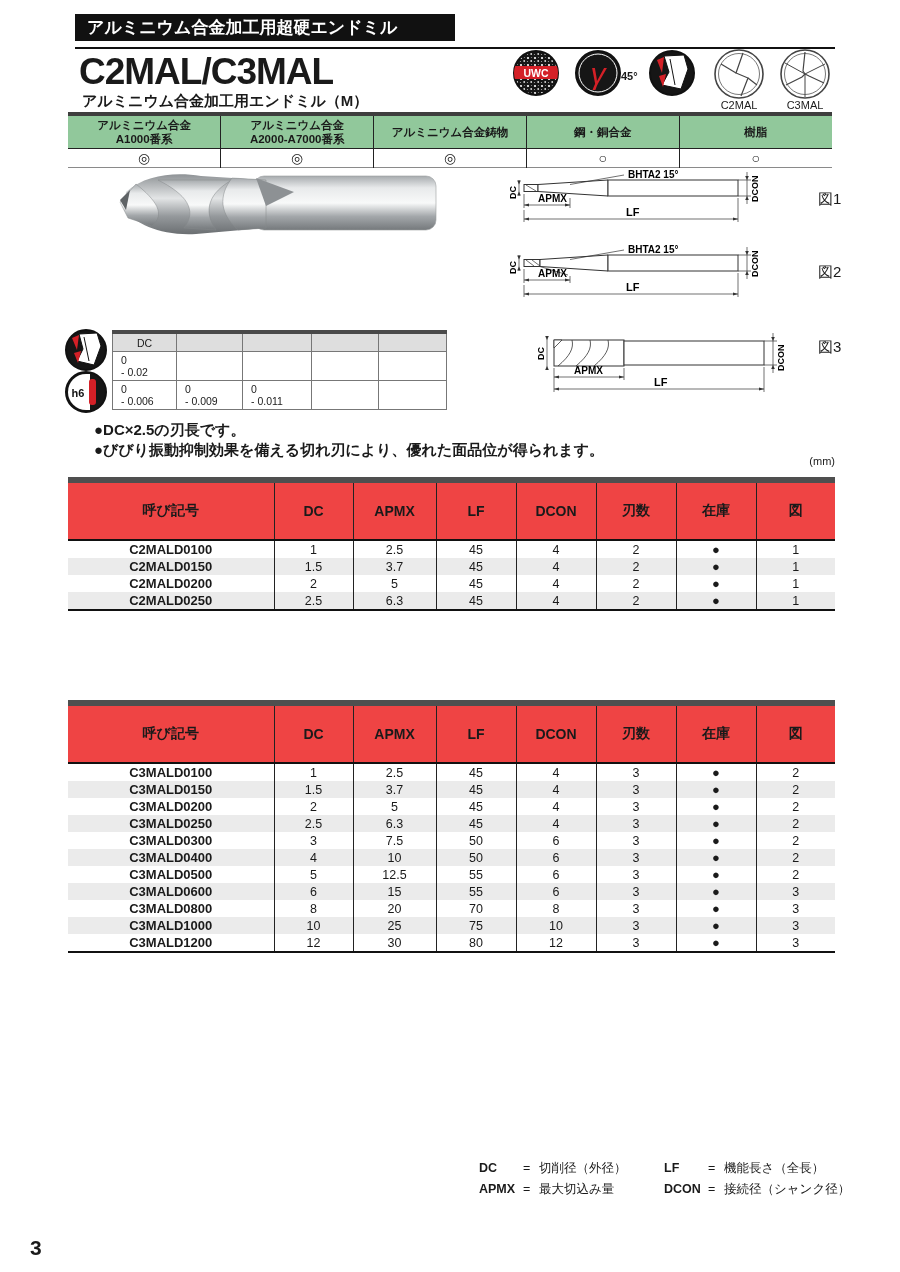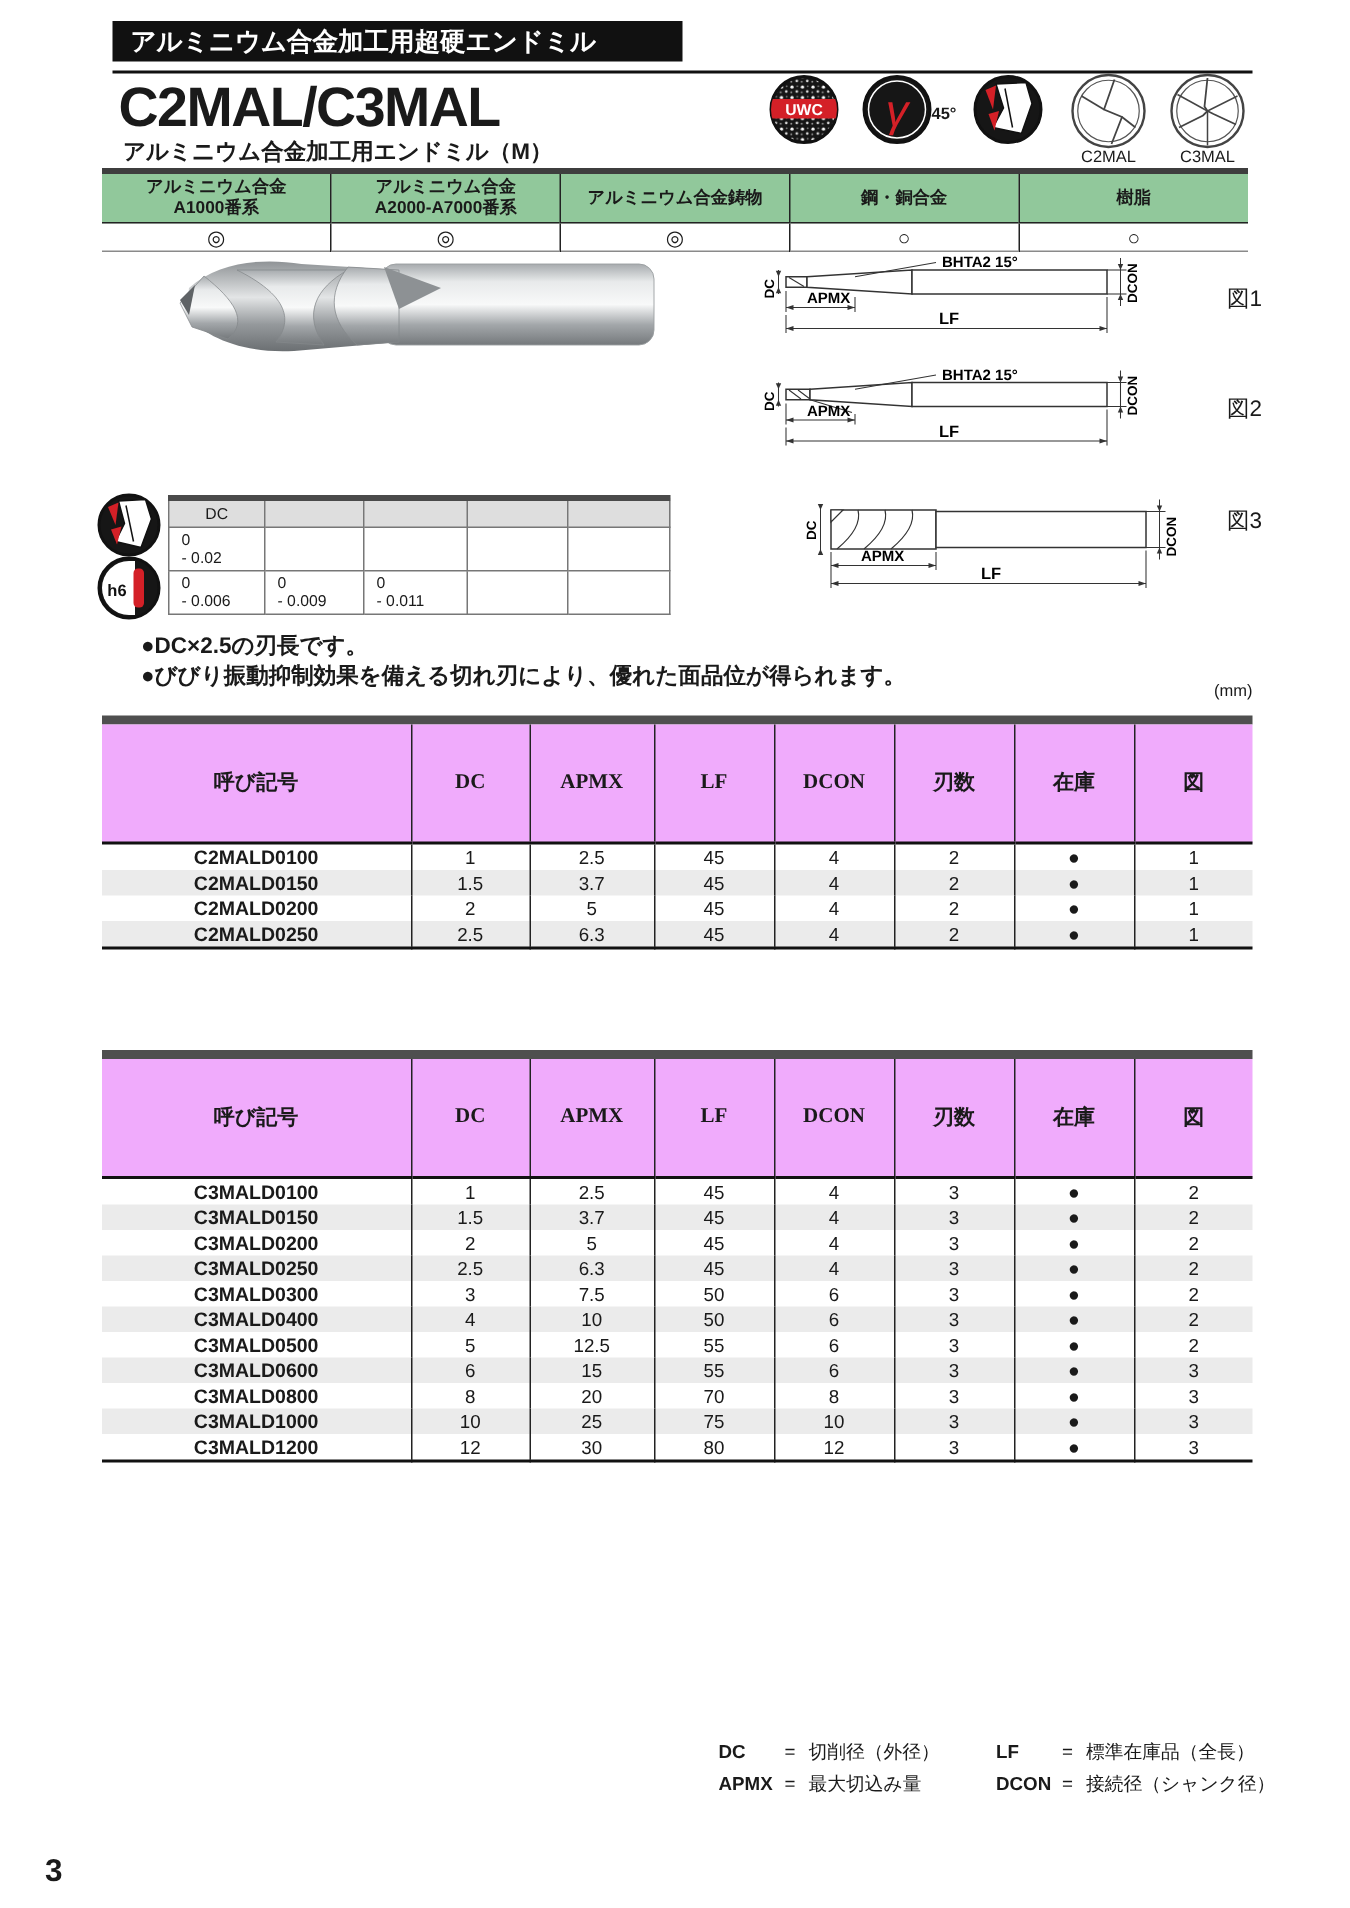--- a/index.html
+++ b/index.html
@@ -44,8 +44,8 @@
   
   .dark-bar{left:68px;width:767px;height:6px;background:#4f4f4f;}
   .prod{left:68px;width:767px;border-collapse:collapse;table-layout:fixed;border-bottom:2px solid #111;}
-  .prod th{background:#f0abfc;height:54px;font-size:14px;font-weight:700;border-left:1px solid #222;
-           border-bottom:2px solid #111;padding:12px;font-family:Liberation Serif, serif;}
+  .prod th{background:#ef4444;height:54px;font-size:14px;font-weight:700;border-left:1px solid #222;
+           border-bottom:2px solid #111;padding:1px;}
   .prod th:first-child{border-left:none;}
   .prod td{height:17px;text-align:center;font-size:12.5px;border-left:1px solid #222;padding:0;}
   .prod td:first-child{border-left:none;}

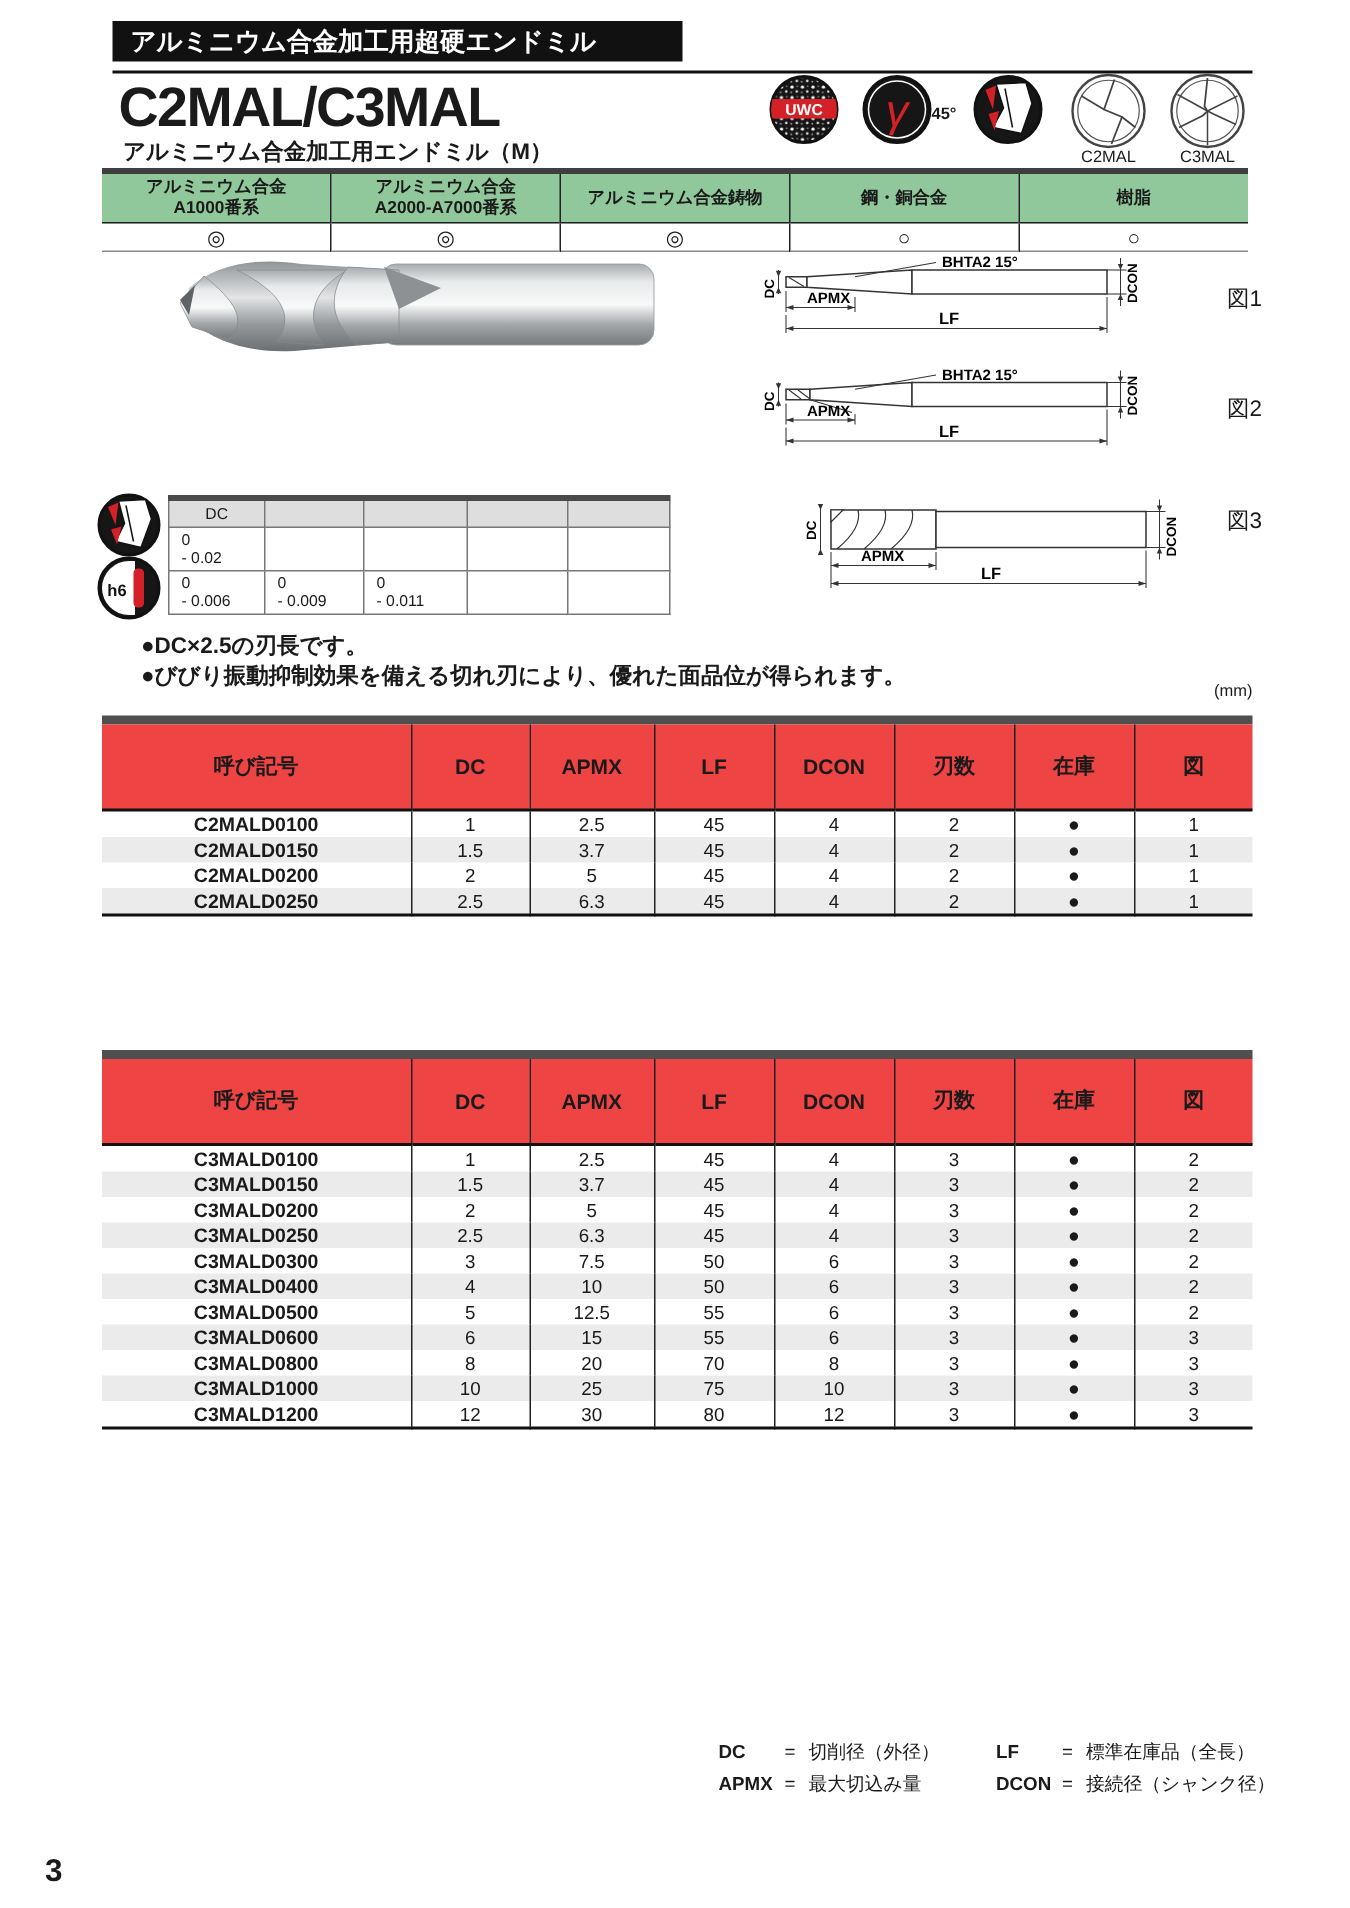--- a/index.html
+++ b/index.html
@@ -554,7 +554,7 @@
     <b>APMX</b><span class="eq">=</span><span>最大切込み量</span>
   </div>
   <div class="abs leg" style="left:640px;top:1160px">
-    <b>LF</b><span class="eq">=</span><span>標準在庫品（全長）</span>
+    <b>LF</b><span class="eq">=</span><span>機能長さ（全長）</span>
   </div>
   <div class="abs leg" style="left:640px;top:1181px">
     <b>DCON</b><span class="eq">=</span><span>接続径（シャンク径）</span>

